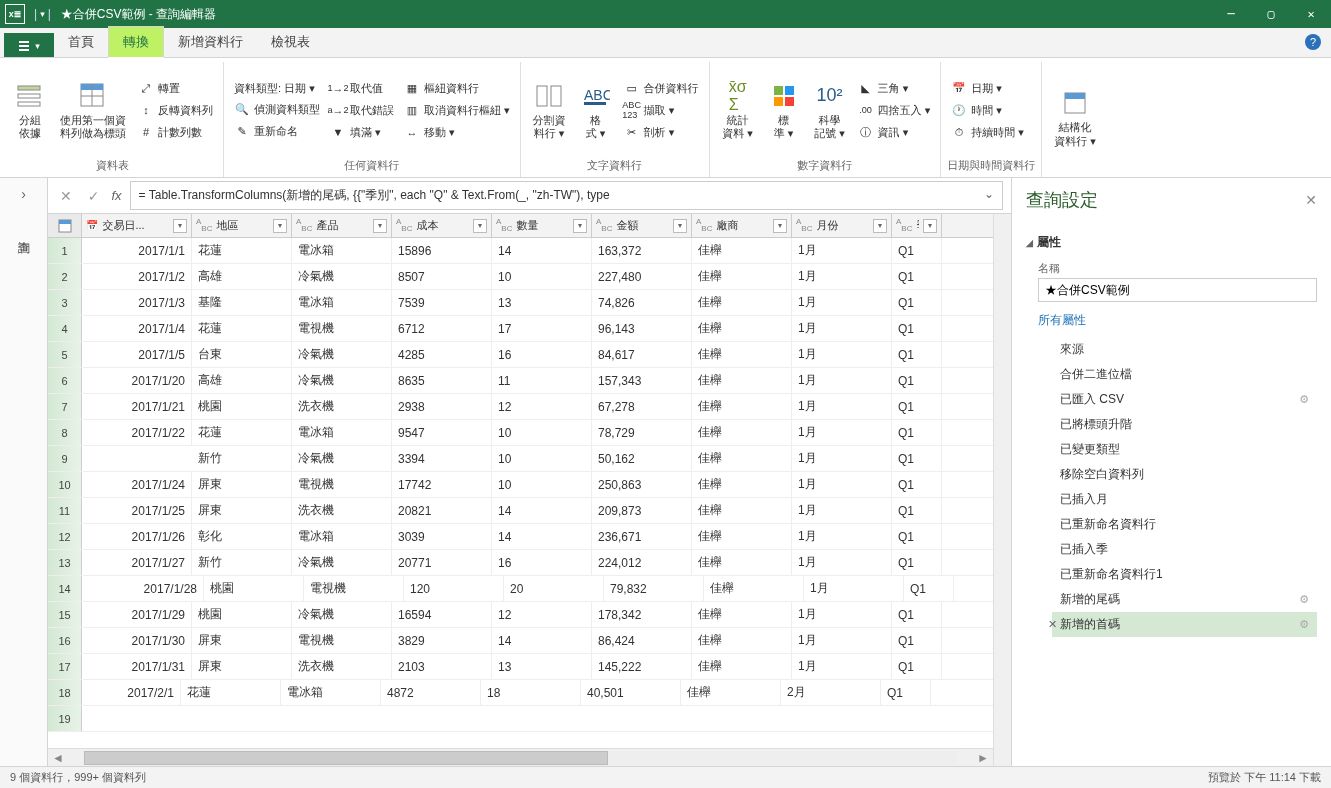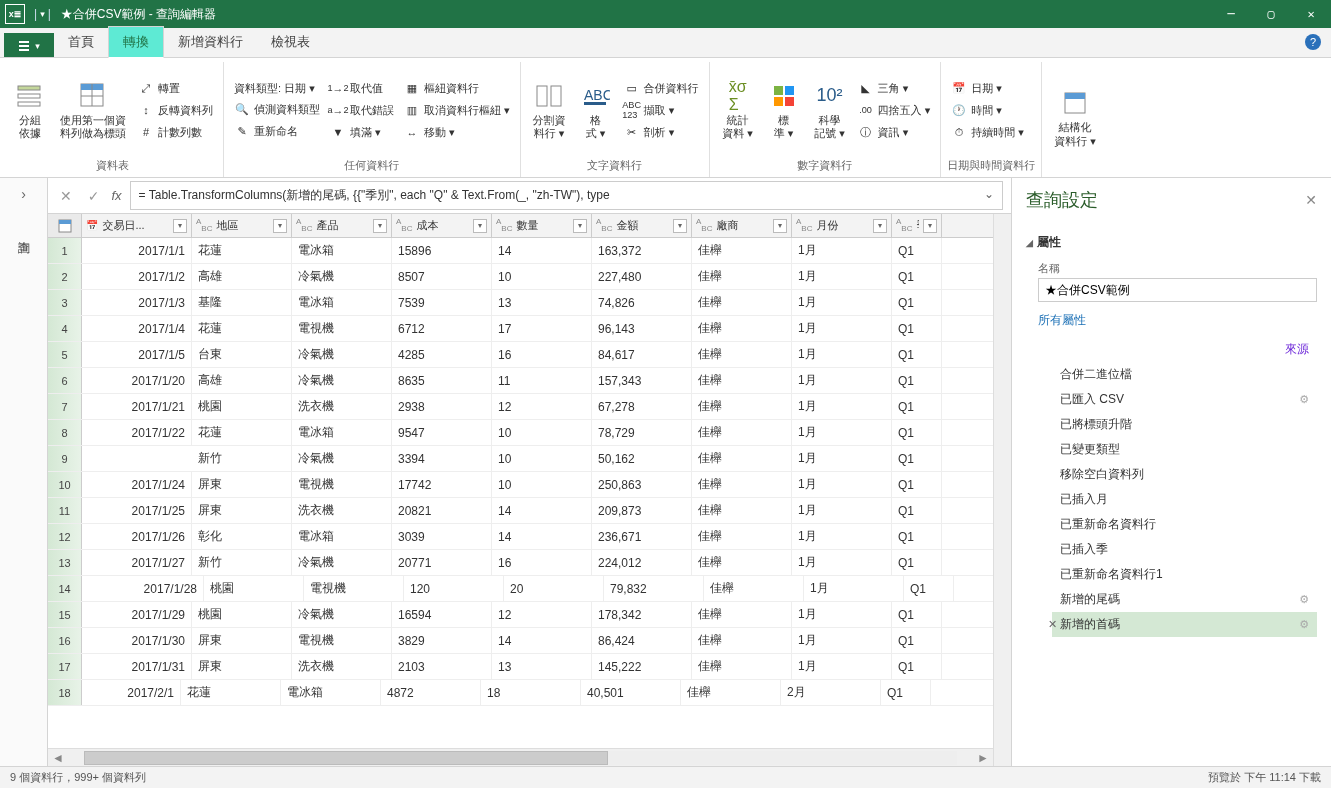--- a/index.html
+++ b/index.html
@@ -15,7 +15,7 @@
 .tabbar .file-menu { background: #217346; color: #fff; padding: 5px 14px; font-size: 12px; cursor:pointer; position:relative; }
 .file-menu svg { vertical-align: middle;}
 .tabbar .tab { padding: 6px 14px; font-size: 13px; cursor: pointer; color: #444;}
-.tabbar .tab.active { background: #5eead4; border: 1px solid #d4d4d4; border-bottom: 1px solid #fff; margin-bottom: -1px; color: #217346;}
+.tabbar .tab.active { background: #bef264; border: 1px solid #d4d4d4; border-bottom: 1px solid #fff; margin-bottom: -1px; color: #217346;}
 .help-icon { position:absolute; right: 10px; top: 6px; width: 16px; height: 16px; border-radius:50%; background:#2a70ba; color:#fff; text-align:center; font-size:11px; line-height:16px; cursor:pointer;}
 
 .ribbon { background: #fff; height: 120px; border-bottom: 1px solid #d4d4d4; display: flex; padding: 4px 2px 0; }

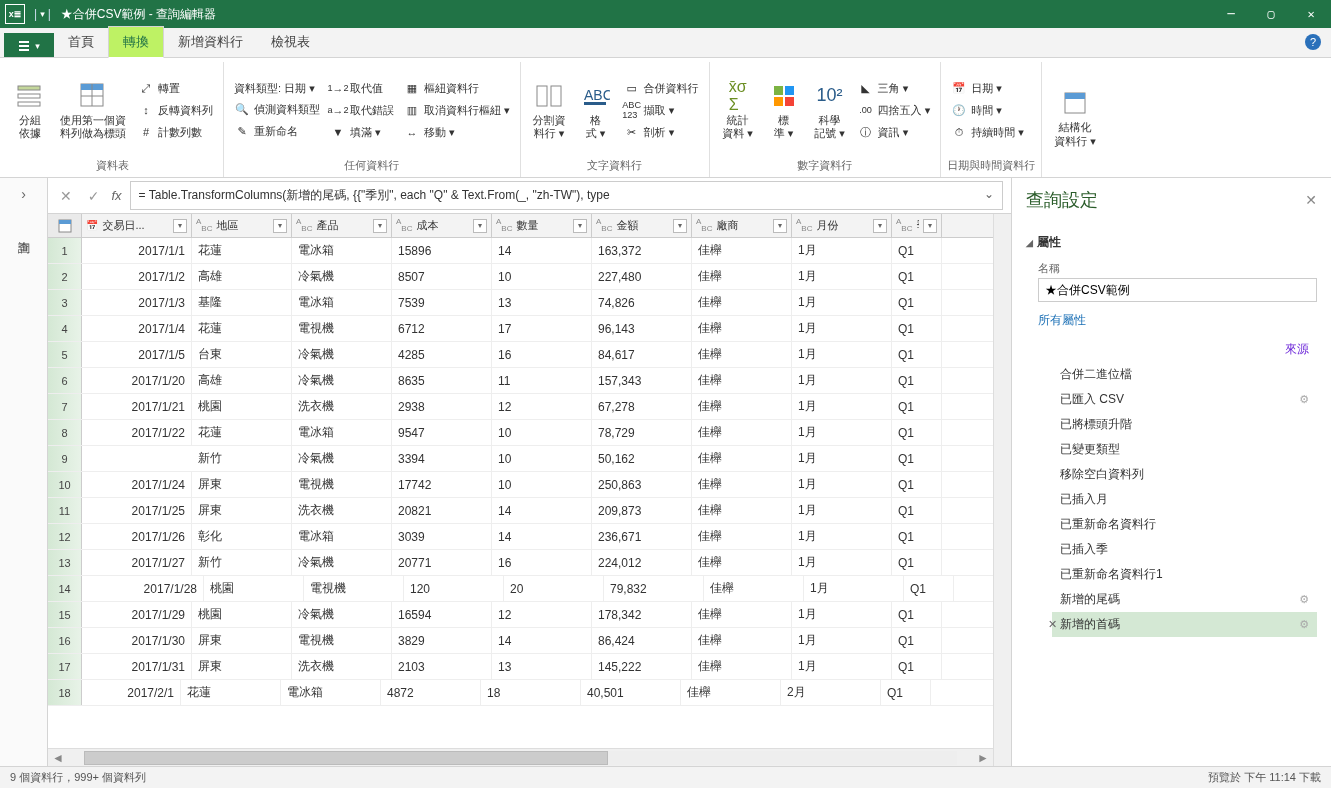--- a/index.html
+++ b/index.html
@@ -642,7 +642,7 @@
     <input class="prop-input" value="★合併CSV範例" style="">
     <a class="prop-link">所有屬性</a>
     <div class="steps-list steps-wrap" id="steps-list">
-        <div class="step-item" style="color: #6d28d9; justify-content: flex-end;">
+        <div class="step-item" style="color: #404040;">
           <span>來源</span>
           <span></span>
         </div>

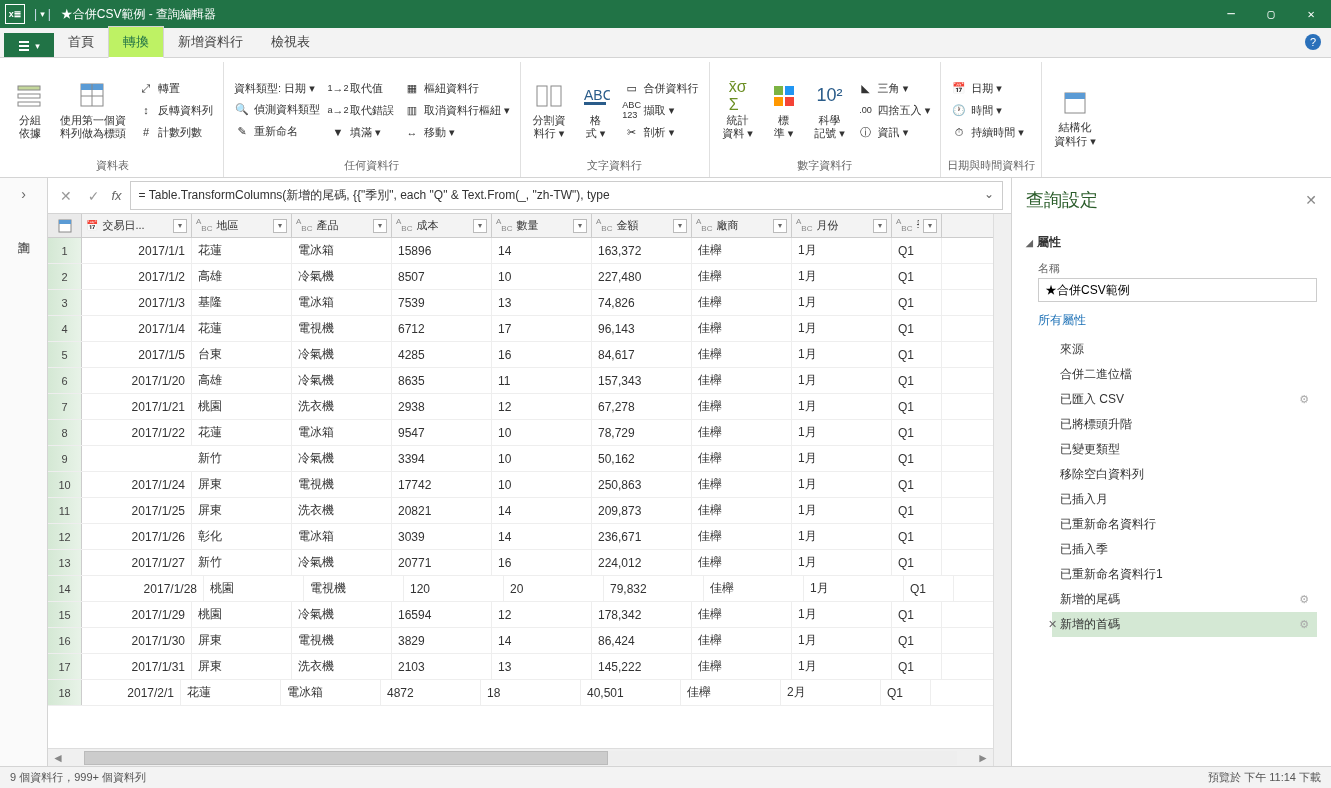--- a/index.html
+++ b/index.html
@@ -618,6 +618,9 @@
                 <div class="grid-cell" style="width: 100px;">2月</div>
                 <div class="grid-cell" style="width: 50px;">Q1</div>
               </div>
+              <div class="grid-row">
+                <div class="row-header">19</div>
+              </div>
             </div>
           <div class="h-scrollbar">
             <span style="padding:0 4px; color:#888;">◄</span>

